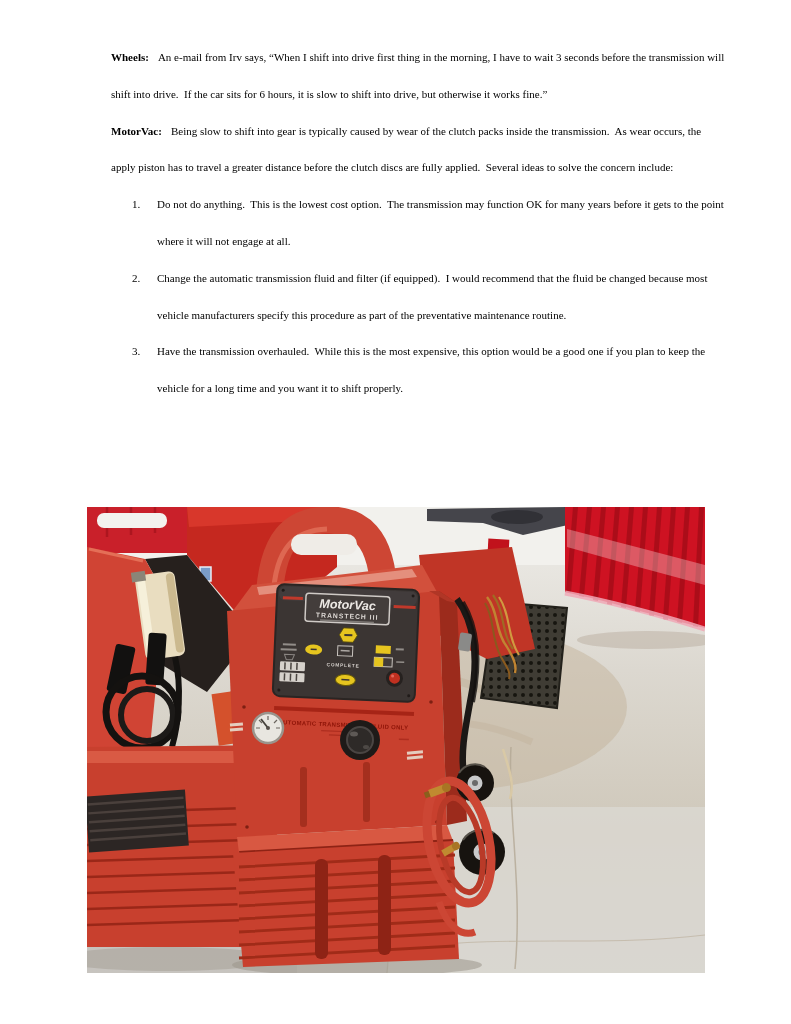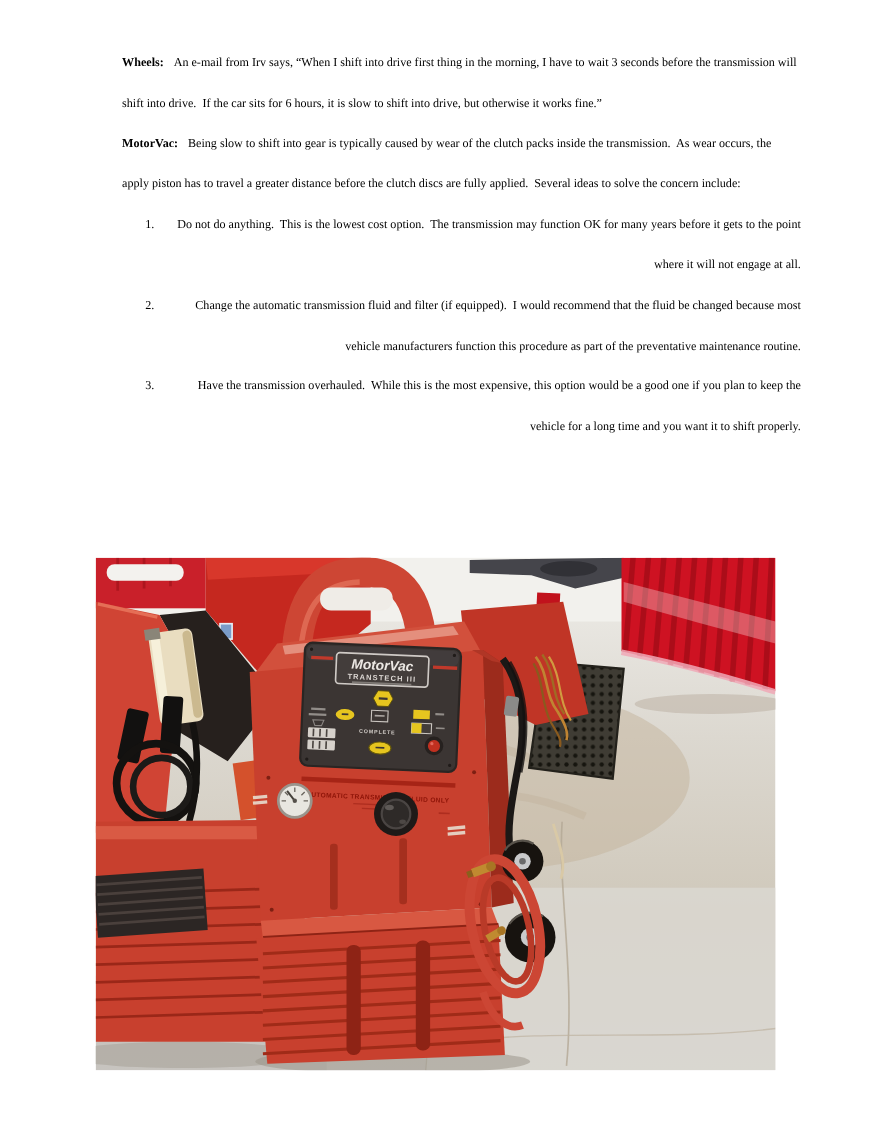--- a/index.html
+++ b/index.html
@@ -12,7 +12,7 @@
   .olist{margin:0;}
   .oli{display:flex;margin-left:21px;}
   .oli-num{width:25px;flex:none;}
-  .oli-text{flex:1;white-space:pre-wrap;text-align:right;}
+  .oli-text{flex:1;white-space:pre-wrap;}
   .photo{position:absolute;left:87px;top:507px;width:618px;height:466px;}
   .photo svg{display:block;width:100%;height:100%;}
 </style>

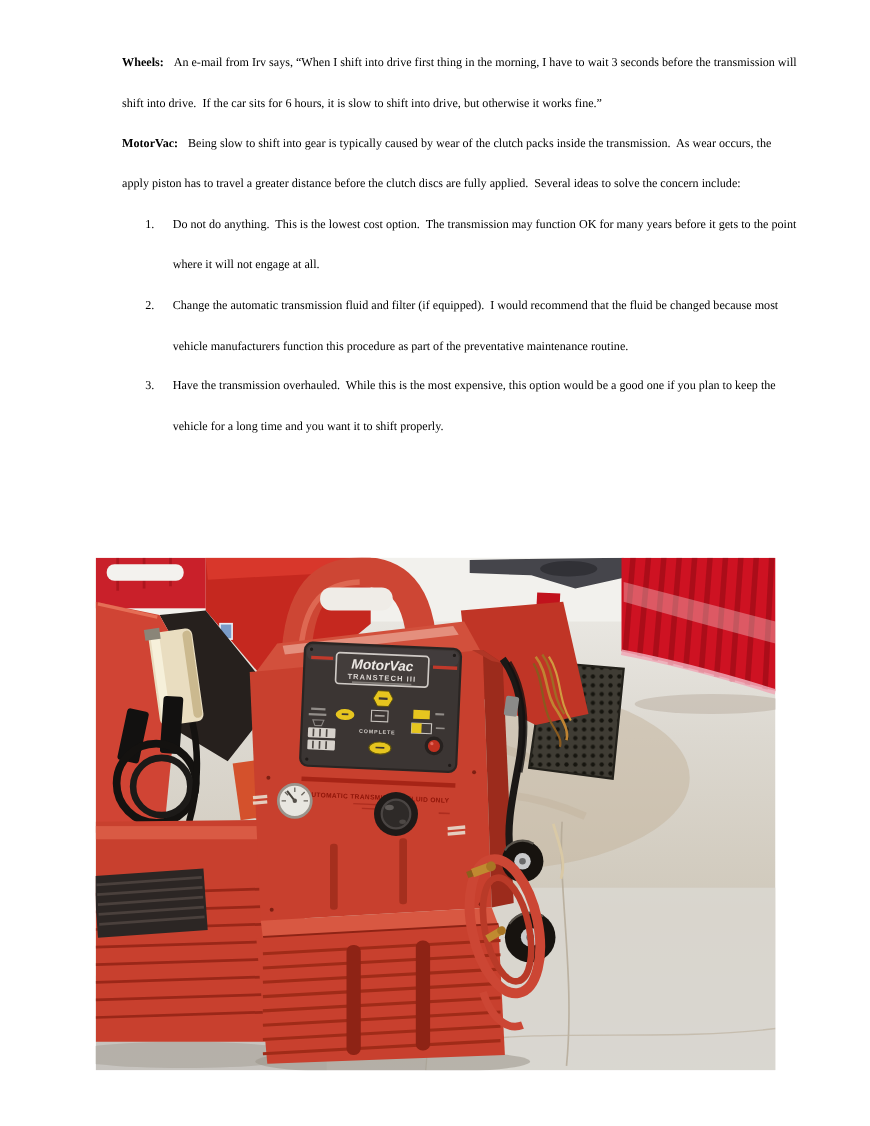--- a/index.html
+++ b/index.html
@@ -31,7 +31,7 @@
         </div>
         <div class="oli">
           <span class="oli-num">2.</span>
-          <span class="oli-text">Change the automatic transmission fluid and filter (if equipped).  I would recommend that the fluid be changed because most vehicle manufacturers function this procedure as part of the preventative maintenance routine.</span>
+          <span class="oli-text">Change the automatic transmission fluid and filter (if equipped).  I would recommend that the fluid be changed because most vehicle manufacturers specify this procedure as part of the preventative maintenance routine.</span>
         </div>
         <div class="oli">
           <span class="oli-num">3.</span>

